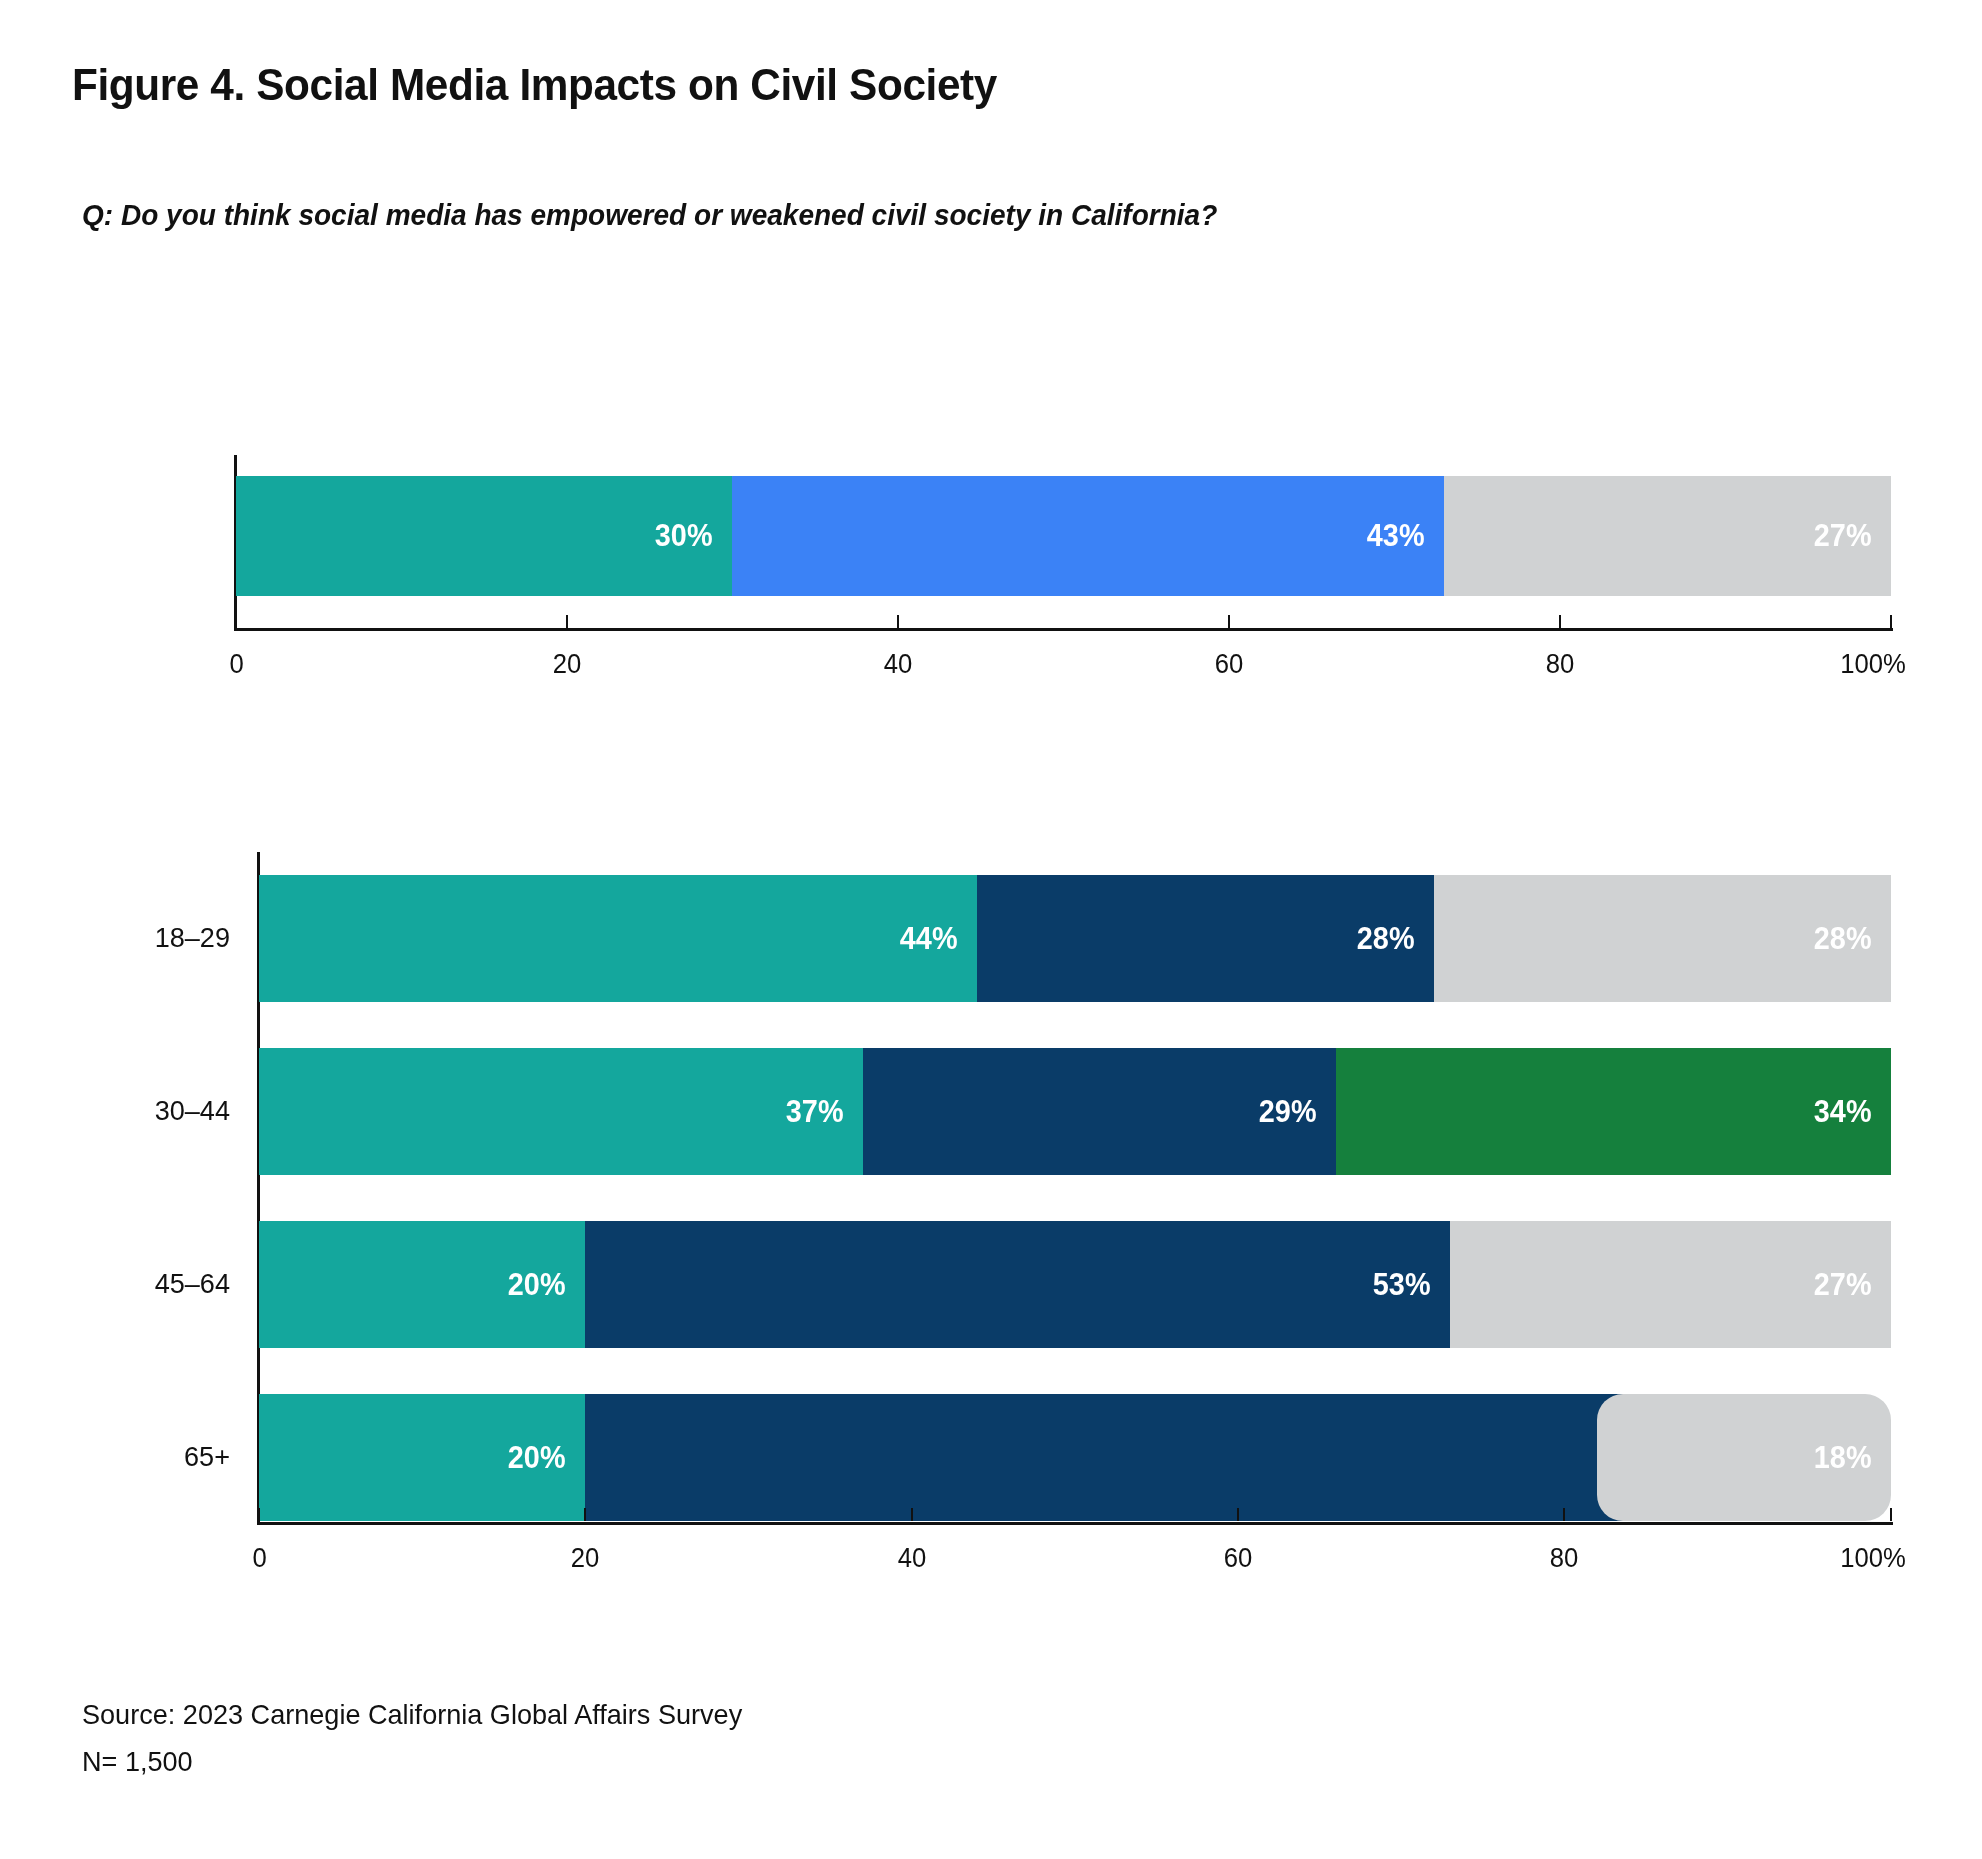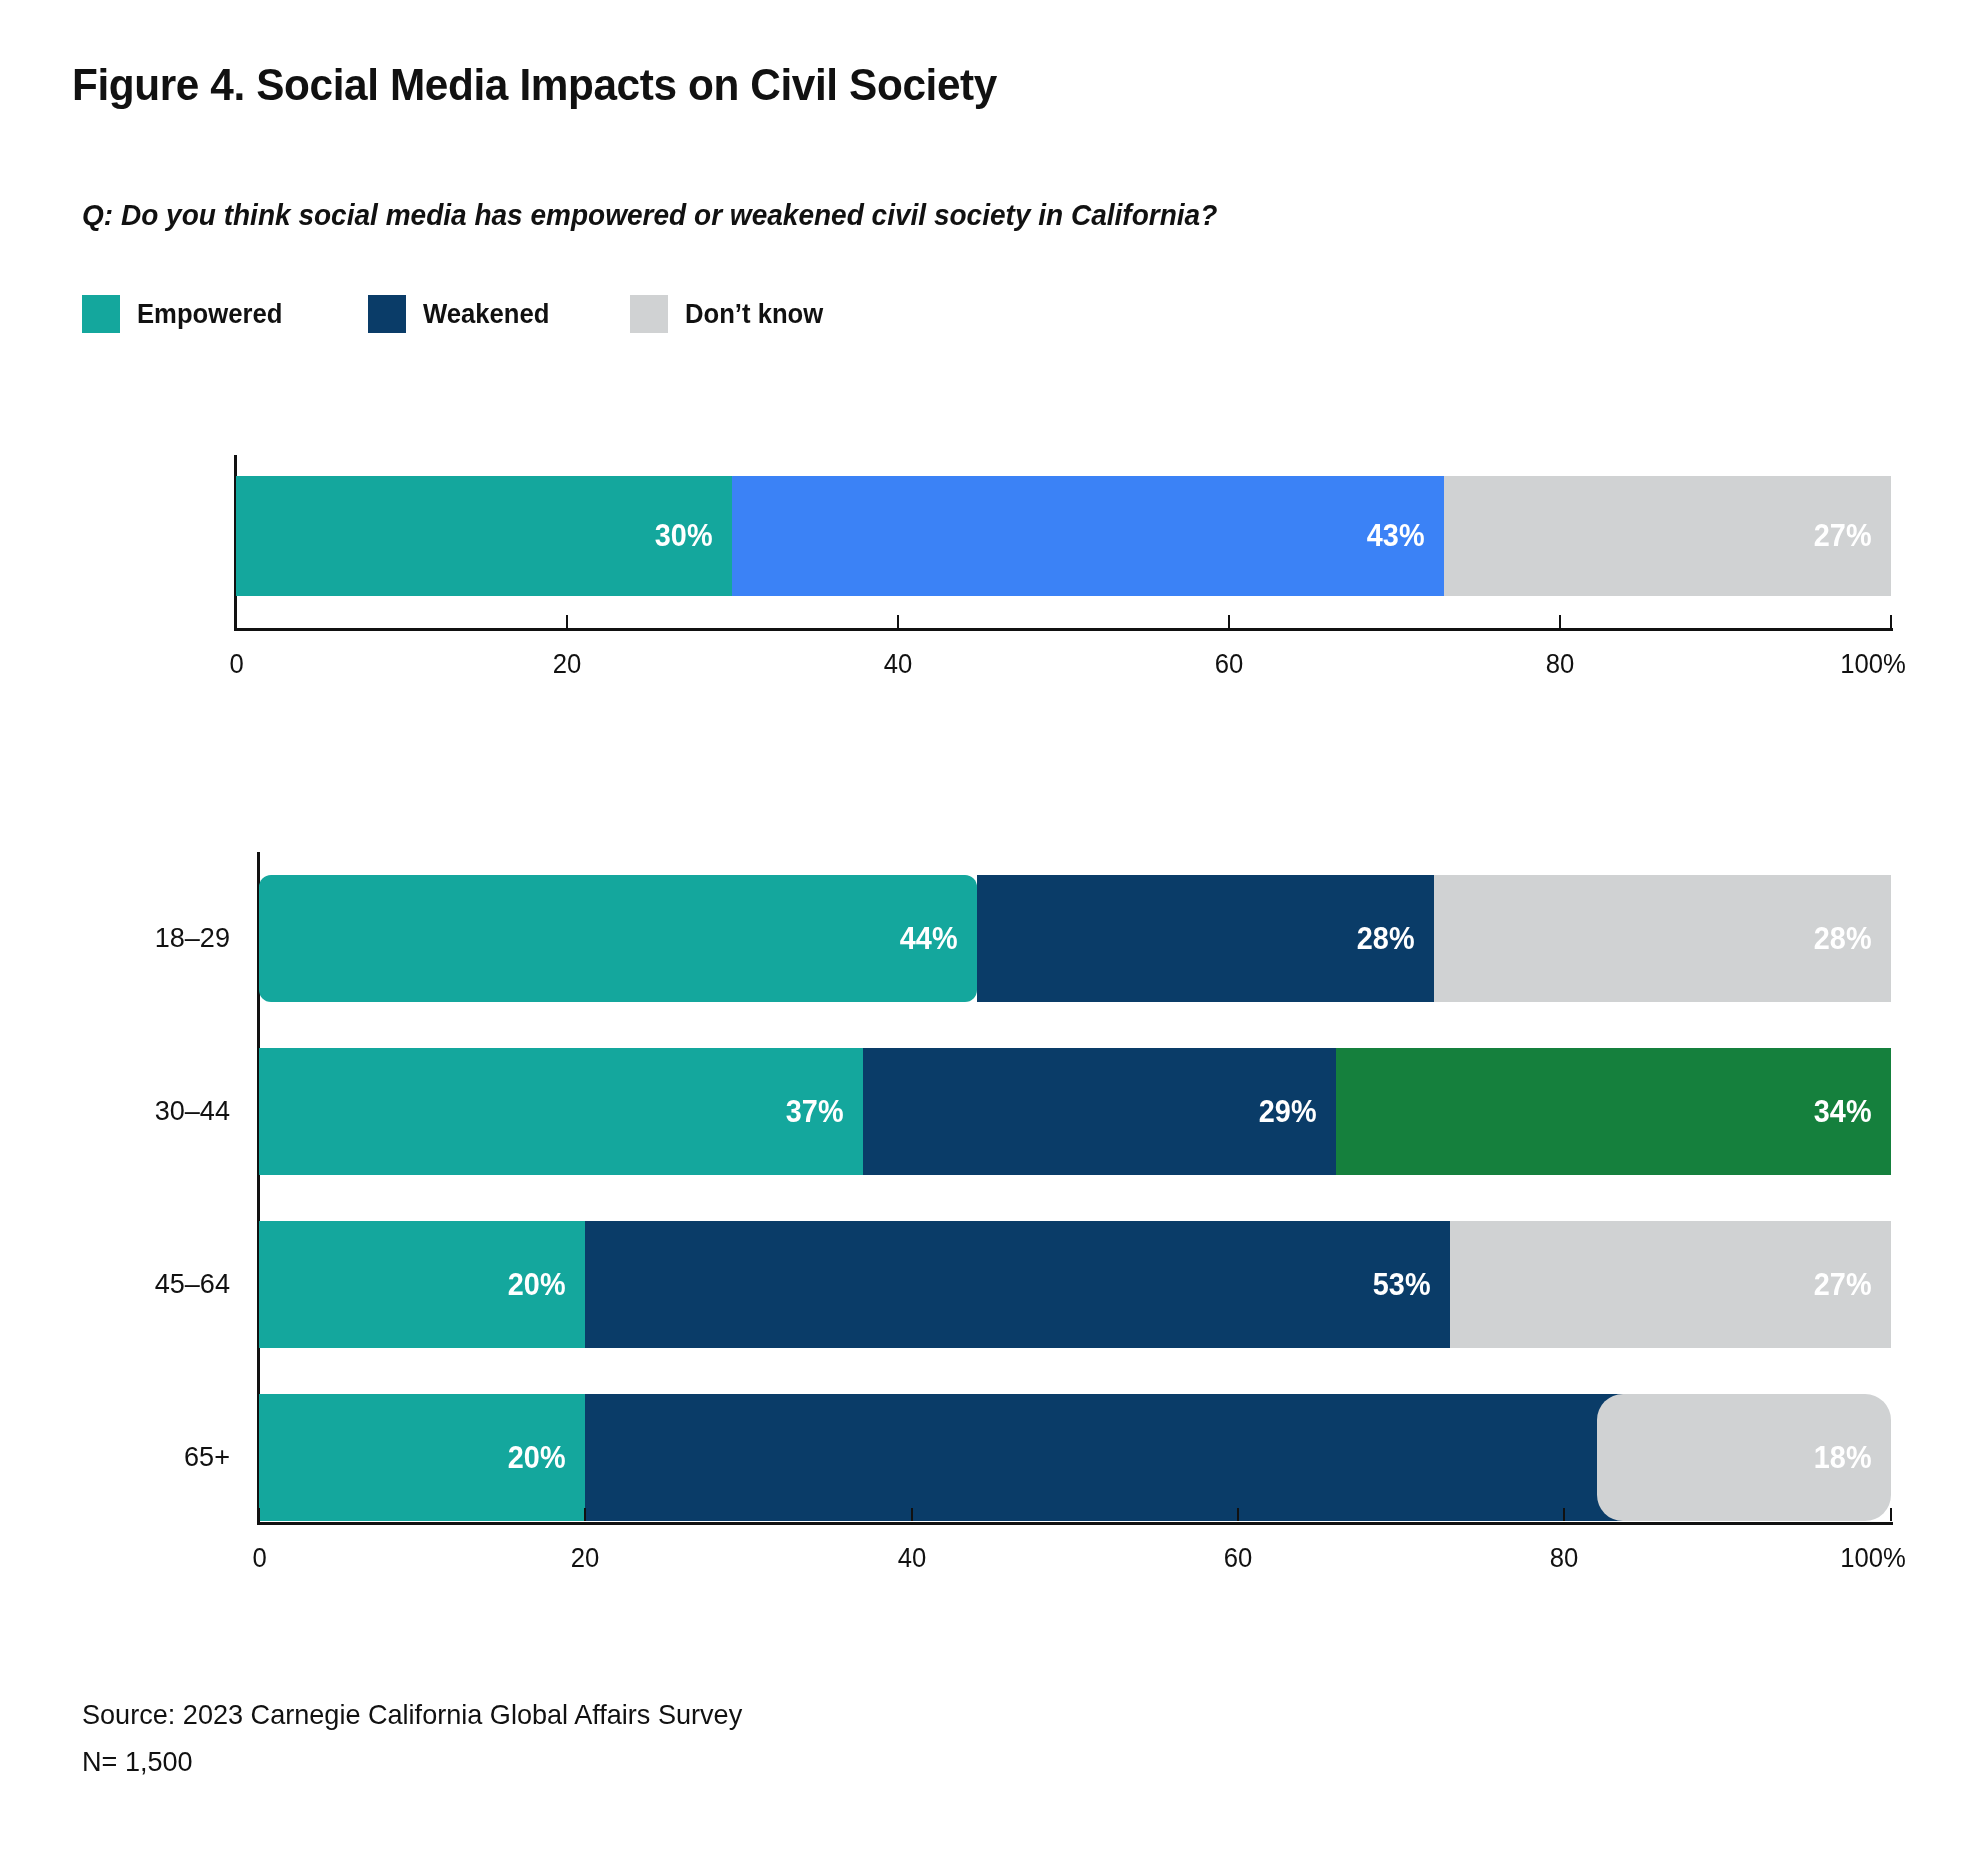--- a/index.html
+++ b/index.html
@@ -182,22 +182,6 @@
 
   <div class="fig-question">Q: Do you think social media has empowered or weakened civil society in California?</div>
 
-  <div class="legend">
-    <div class="legend-item">
-      <span class="legend-swatch" style="background:#14A79D"></span>
-      <span class="legend-label">Empowered</span>
-    </div>
-    <div class="legend-gap-a"></div>
-    <div class="legend-item">
-      <span class="legend-swatch" style="background:#0A3C68"></span>
-      <span class="legend-label">Weakened</span>
-    </div>
-    <div class="legend-gap-b"></div>
-    <div class="legend-item">
-      <span class="legend-swatch" style="background:#D0D2D3"></span>
-      <span class="legend-label">Don’t know</span>
-    </div>
-  </div>
 
 
   <div class="chart" id="chart-0" style="left:0; top:476px; width:1982px; height:190px;padding-left:46px;">

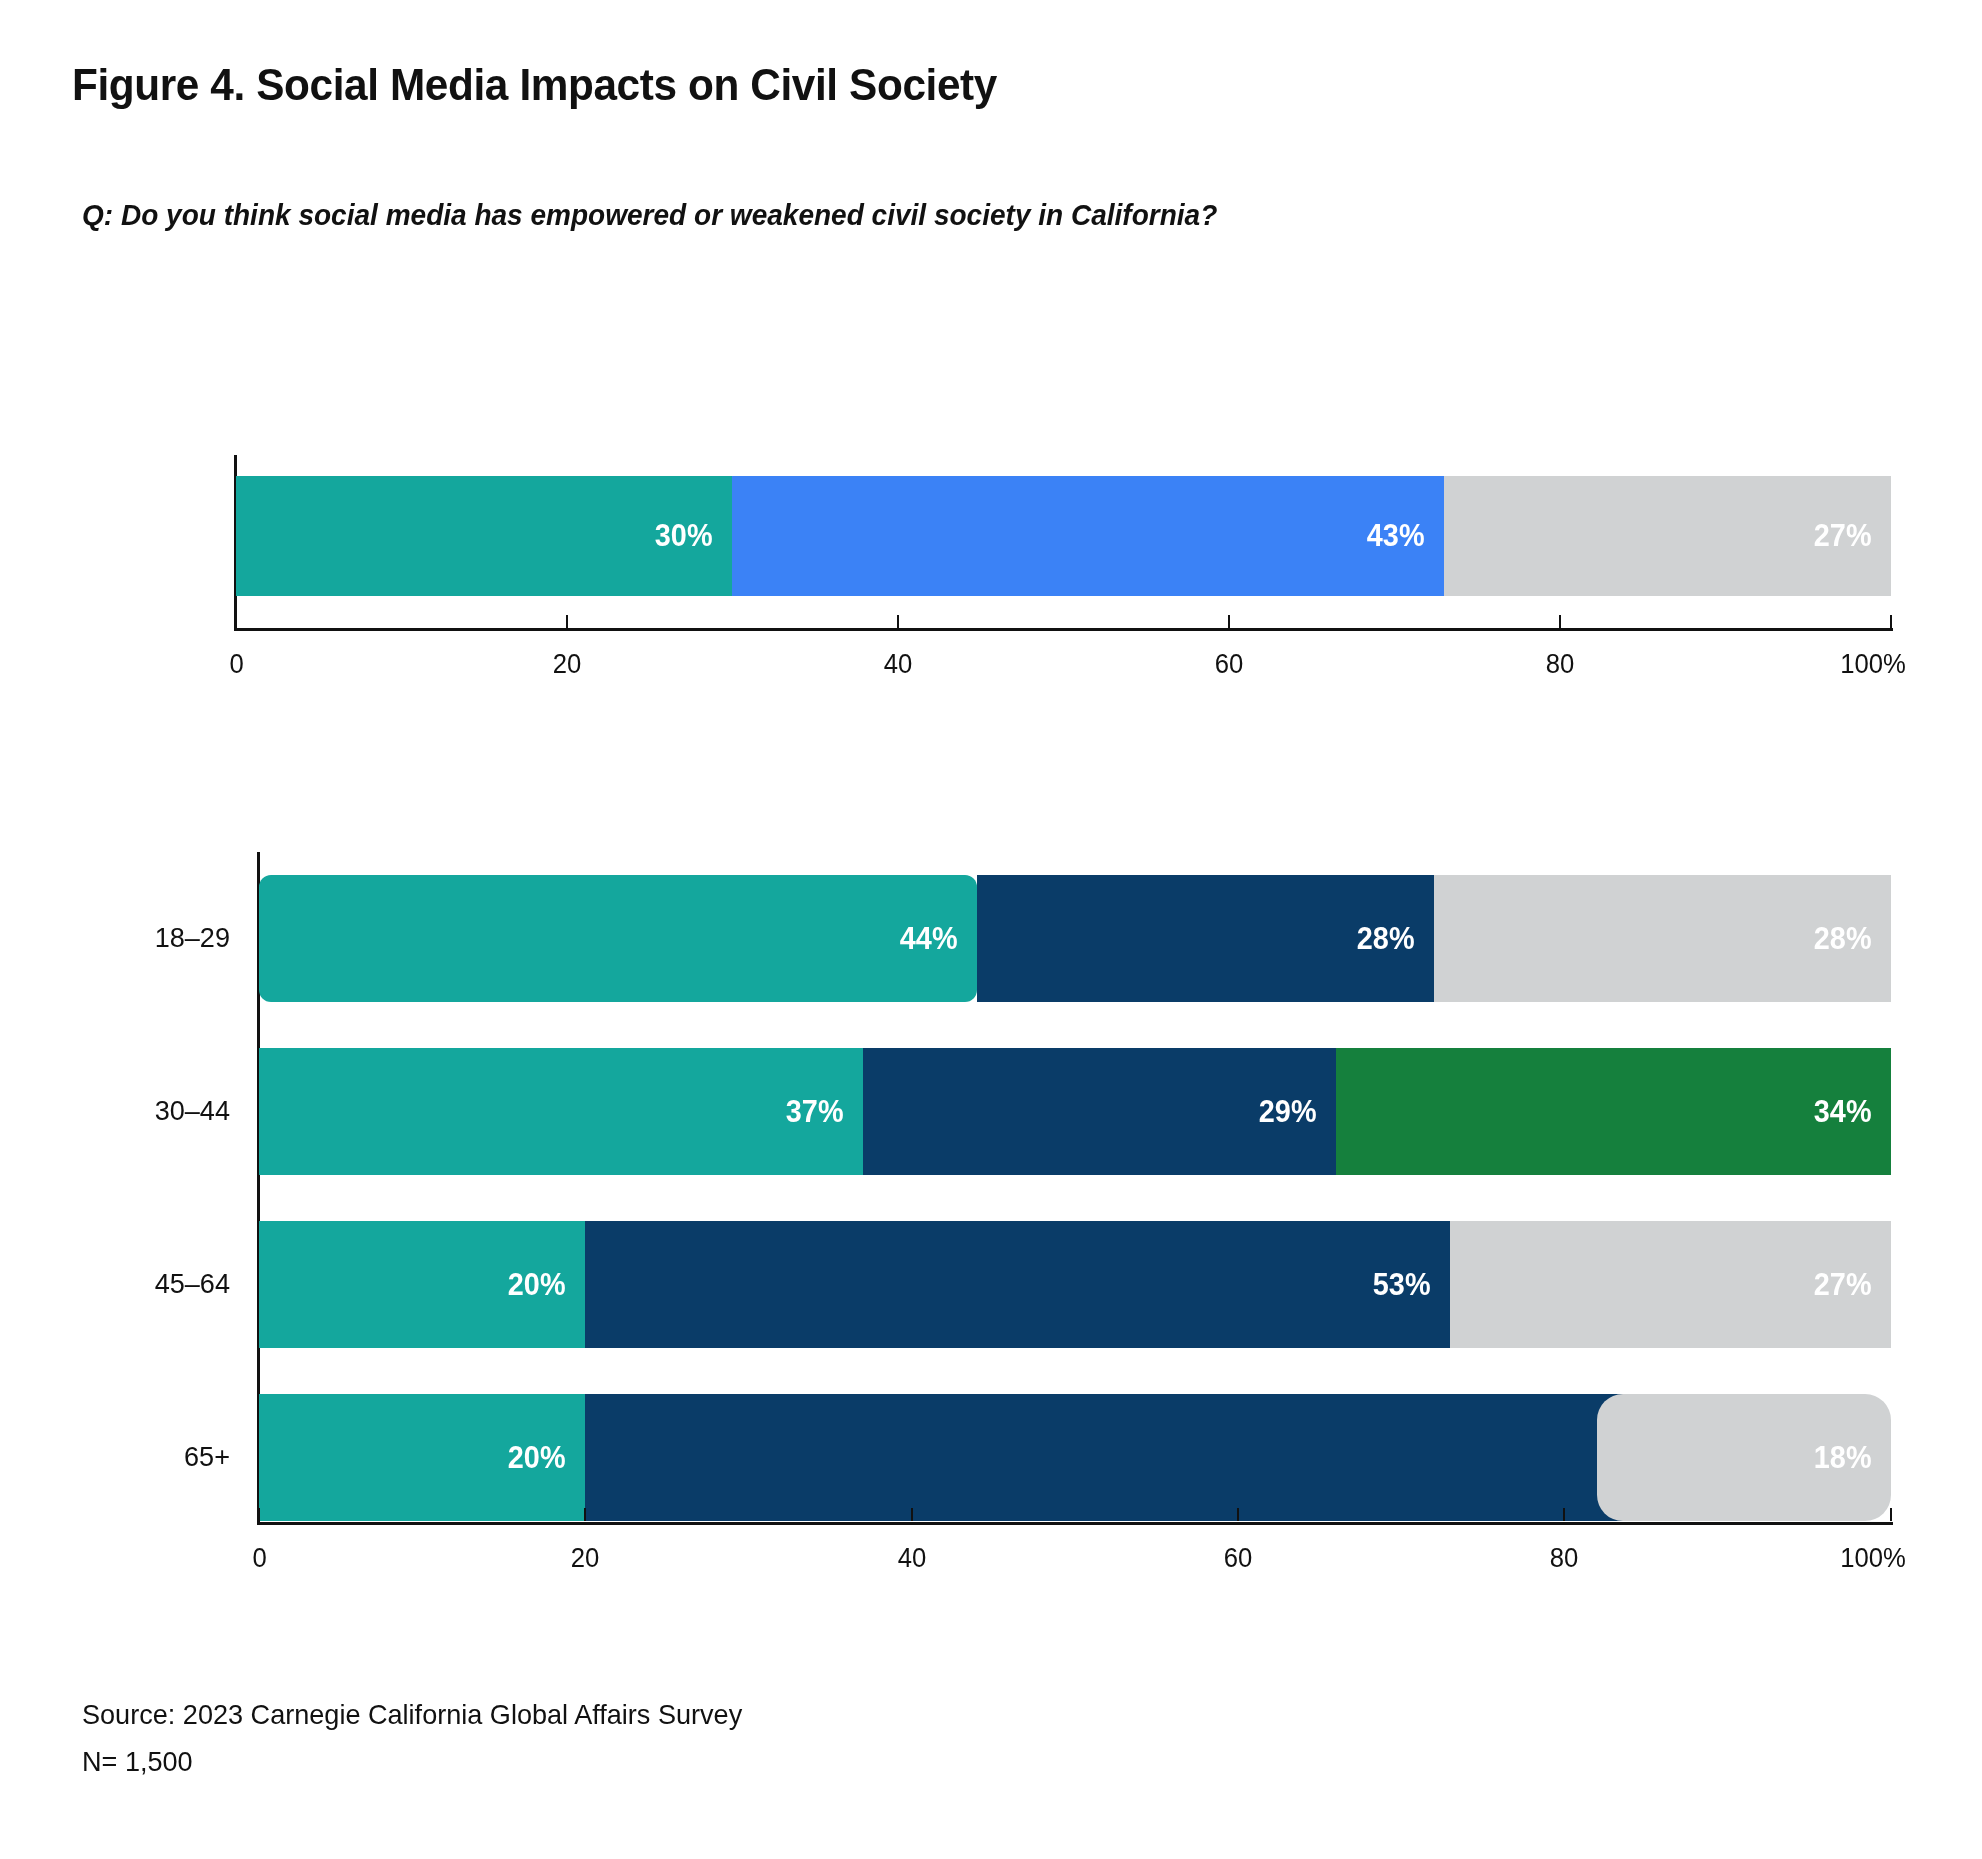--- a/index.html
+++ b/index.html
@@ -216,7 +216,7 @@
   <div class="chart" id="chart-1" style="left:0; top:875px; width:1982px; height:723px;">
       <div class="yaxis-line" style="left: 257px; top: -23px; height: 671px;"></div>
       <div class="bar-row" style="top: 0px; height: 127px; width: 1982px;">
-        <div class="seg" style="left: 259px; width: 718px; background: rgb(20, 167, 157); border-radius: 12px;">
+        <div class="seg" style="left: 259px; width: 718px; background: rgb(20, 167, 157);">
           <span class="seg-label">44%</span>
         </div>
         <div class="seg" style="left: 977px; width: 457px; background: rgb(10, 60, 104);">

